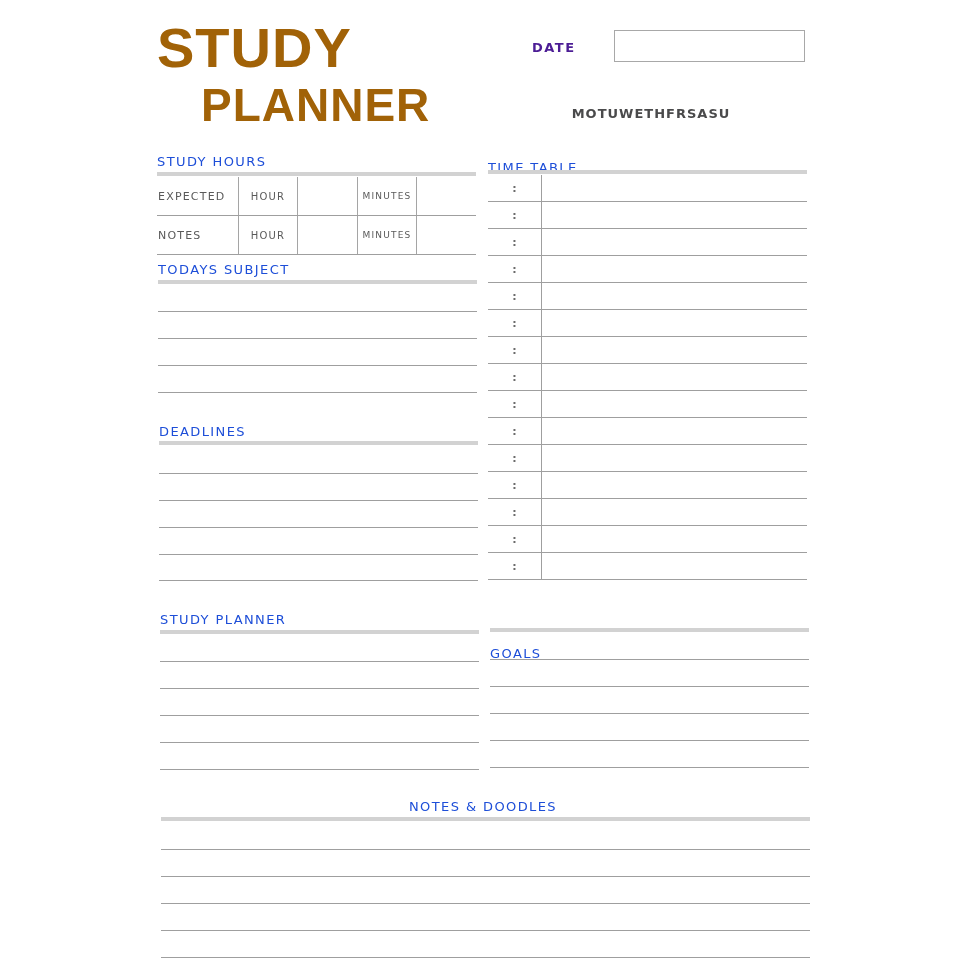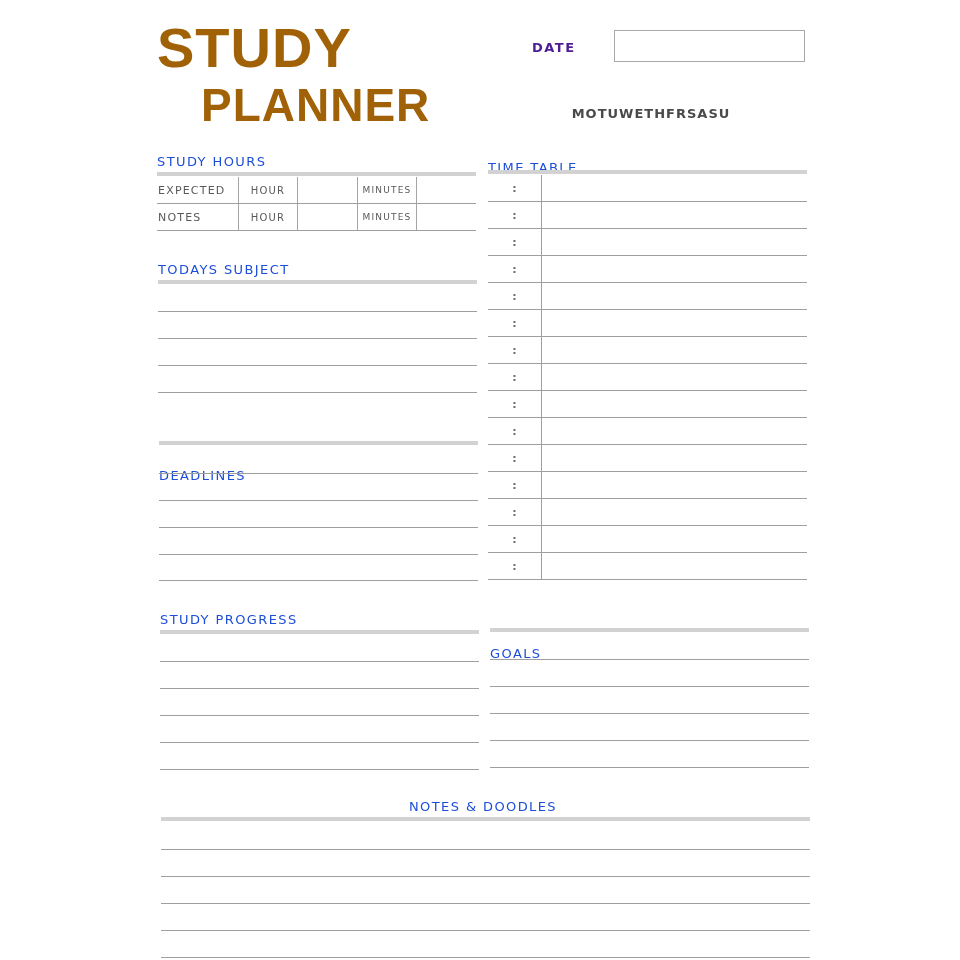--- a/index.html
+++ b/index.html
@@ -25,7 +25,7 @@
 
     
     .hours { position: absolute; left: 157px; top: 177px; width: 319px; }
-    .hours-row { display: flex; height: 27px; border-bottom: 1px solid #9f9f9f; }
+    .hours-row { display: flex; height: 39px; border-bottom: 1px solid #9f9f9f; }
     .hours-row > div { font-size: 10px; letter-spacing: 1.2px; color: #5a5a5a; display: flex; align-items: center; }
     .c-label { width: 81px; padding-left: 1px; font-size: 11px !important; }
     .c-hour { width: 59px; border-left: 1px solid #a5a5a5; justify-content: center; }

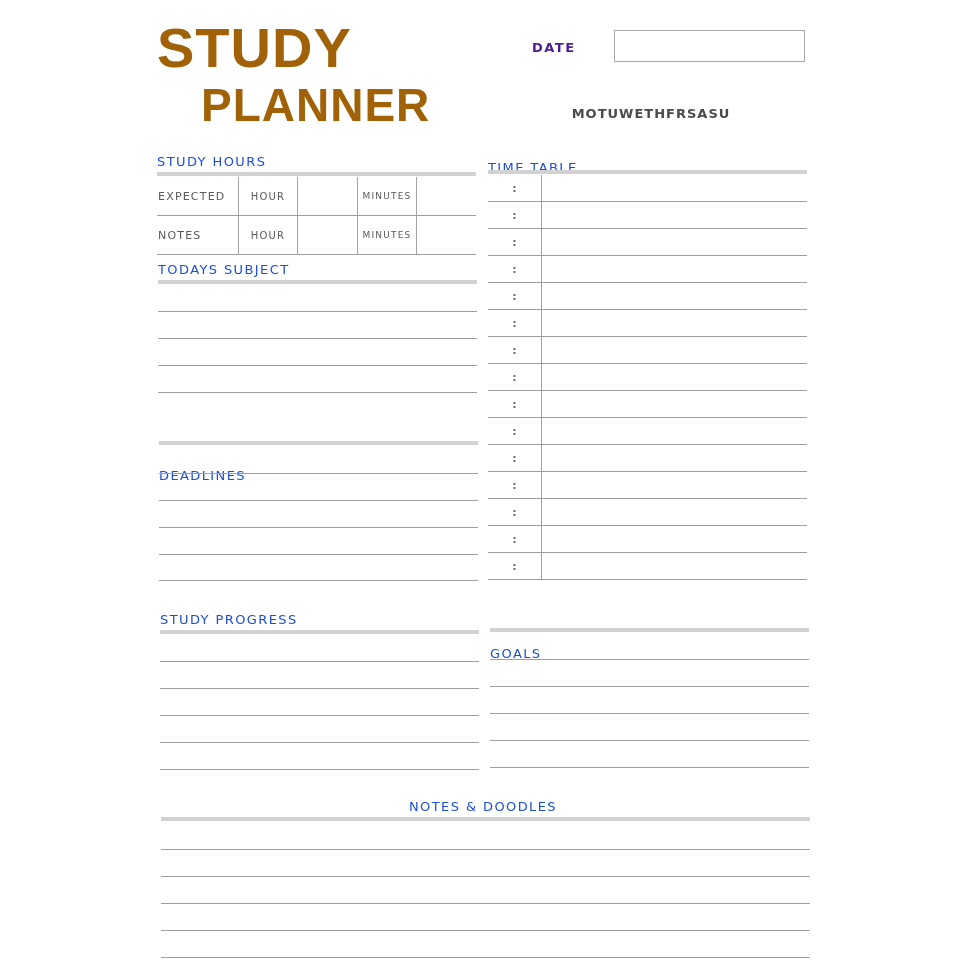--- a/index.html
+++ b/index.html
@@ -83,7 +83,7 @@
 <div class="rule" style="left:158px;top:365px;width:319px;"></div>
 <div class="rule" style="left:158px;top:392px;width:319px;"></div>
 
-<div class="sec-title" style="left:159px;top:424px;margin-top:44px;">DEADLINES</div>
+<div class="sec-title" style="left:159px;top:424px;">DEADLINES</div>
 <div class="sec-bar" style="left:159px;top:441px;width:319px;"></div>
 <div class="rule" style="left:159px;top:473px;width:319px;"></div>
 <div class="rule" style="left:159px;top:500px;width:319px;"></div>

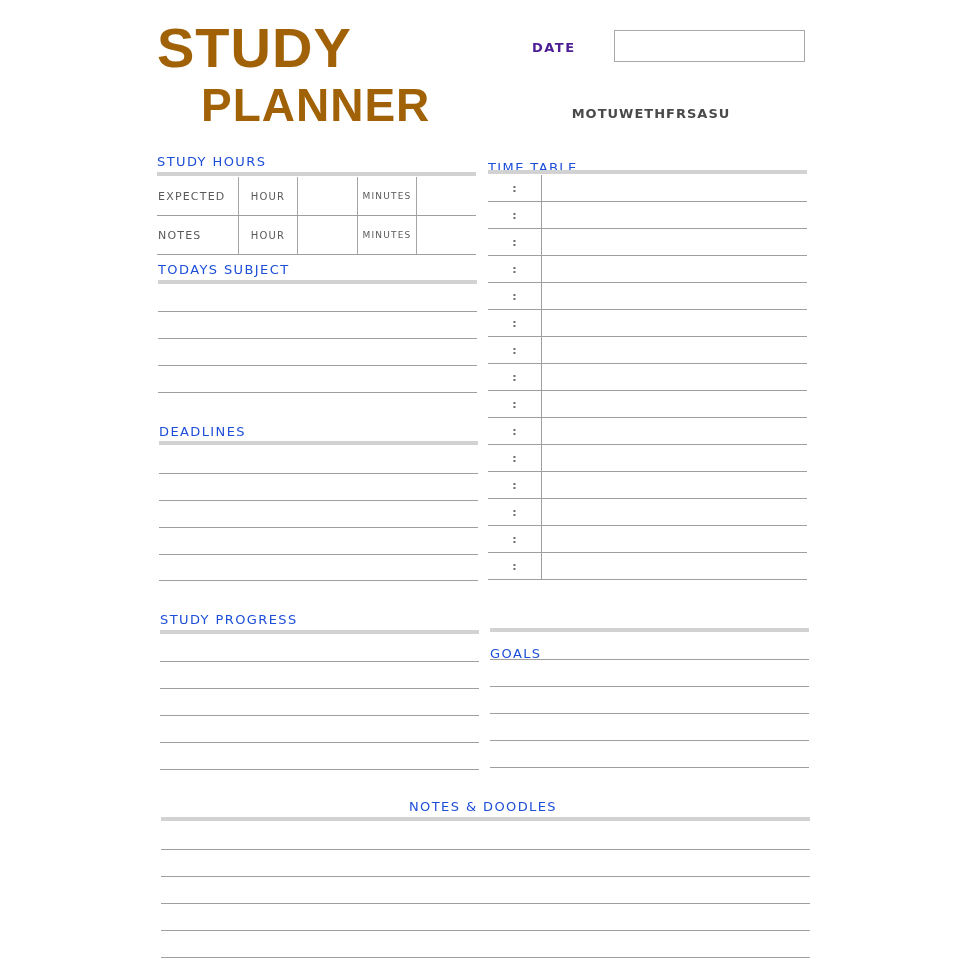--- a/index.html
+++ b/index.html
@@ -156,7 +156,7 @@
     </div>
 </div>
 
-<div class="sec-title" style="left:160px;top:612px;">STUDY PROGRESS</div>
+<div class="sec-title" style="left:160px;top:612px;">STUDY PLANNER</div>
 <div class="sec-bar" style="left:160px;top:630px;width:319px;"></div>
 <div class="rule" style="left:160px;top:661px;width:319px;"></div>
 <div class="rule" style="left:160px;top:688px;width:319px;"></div>

